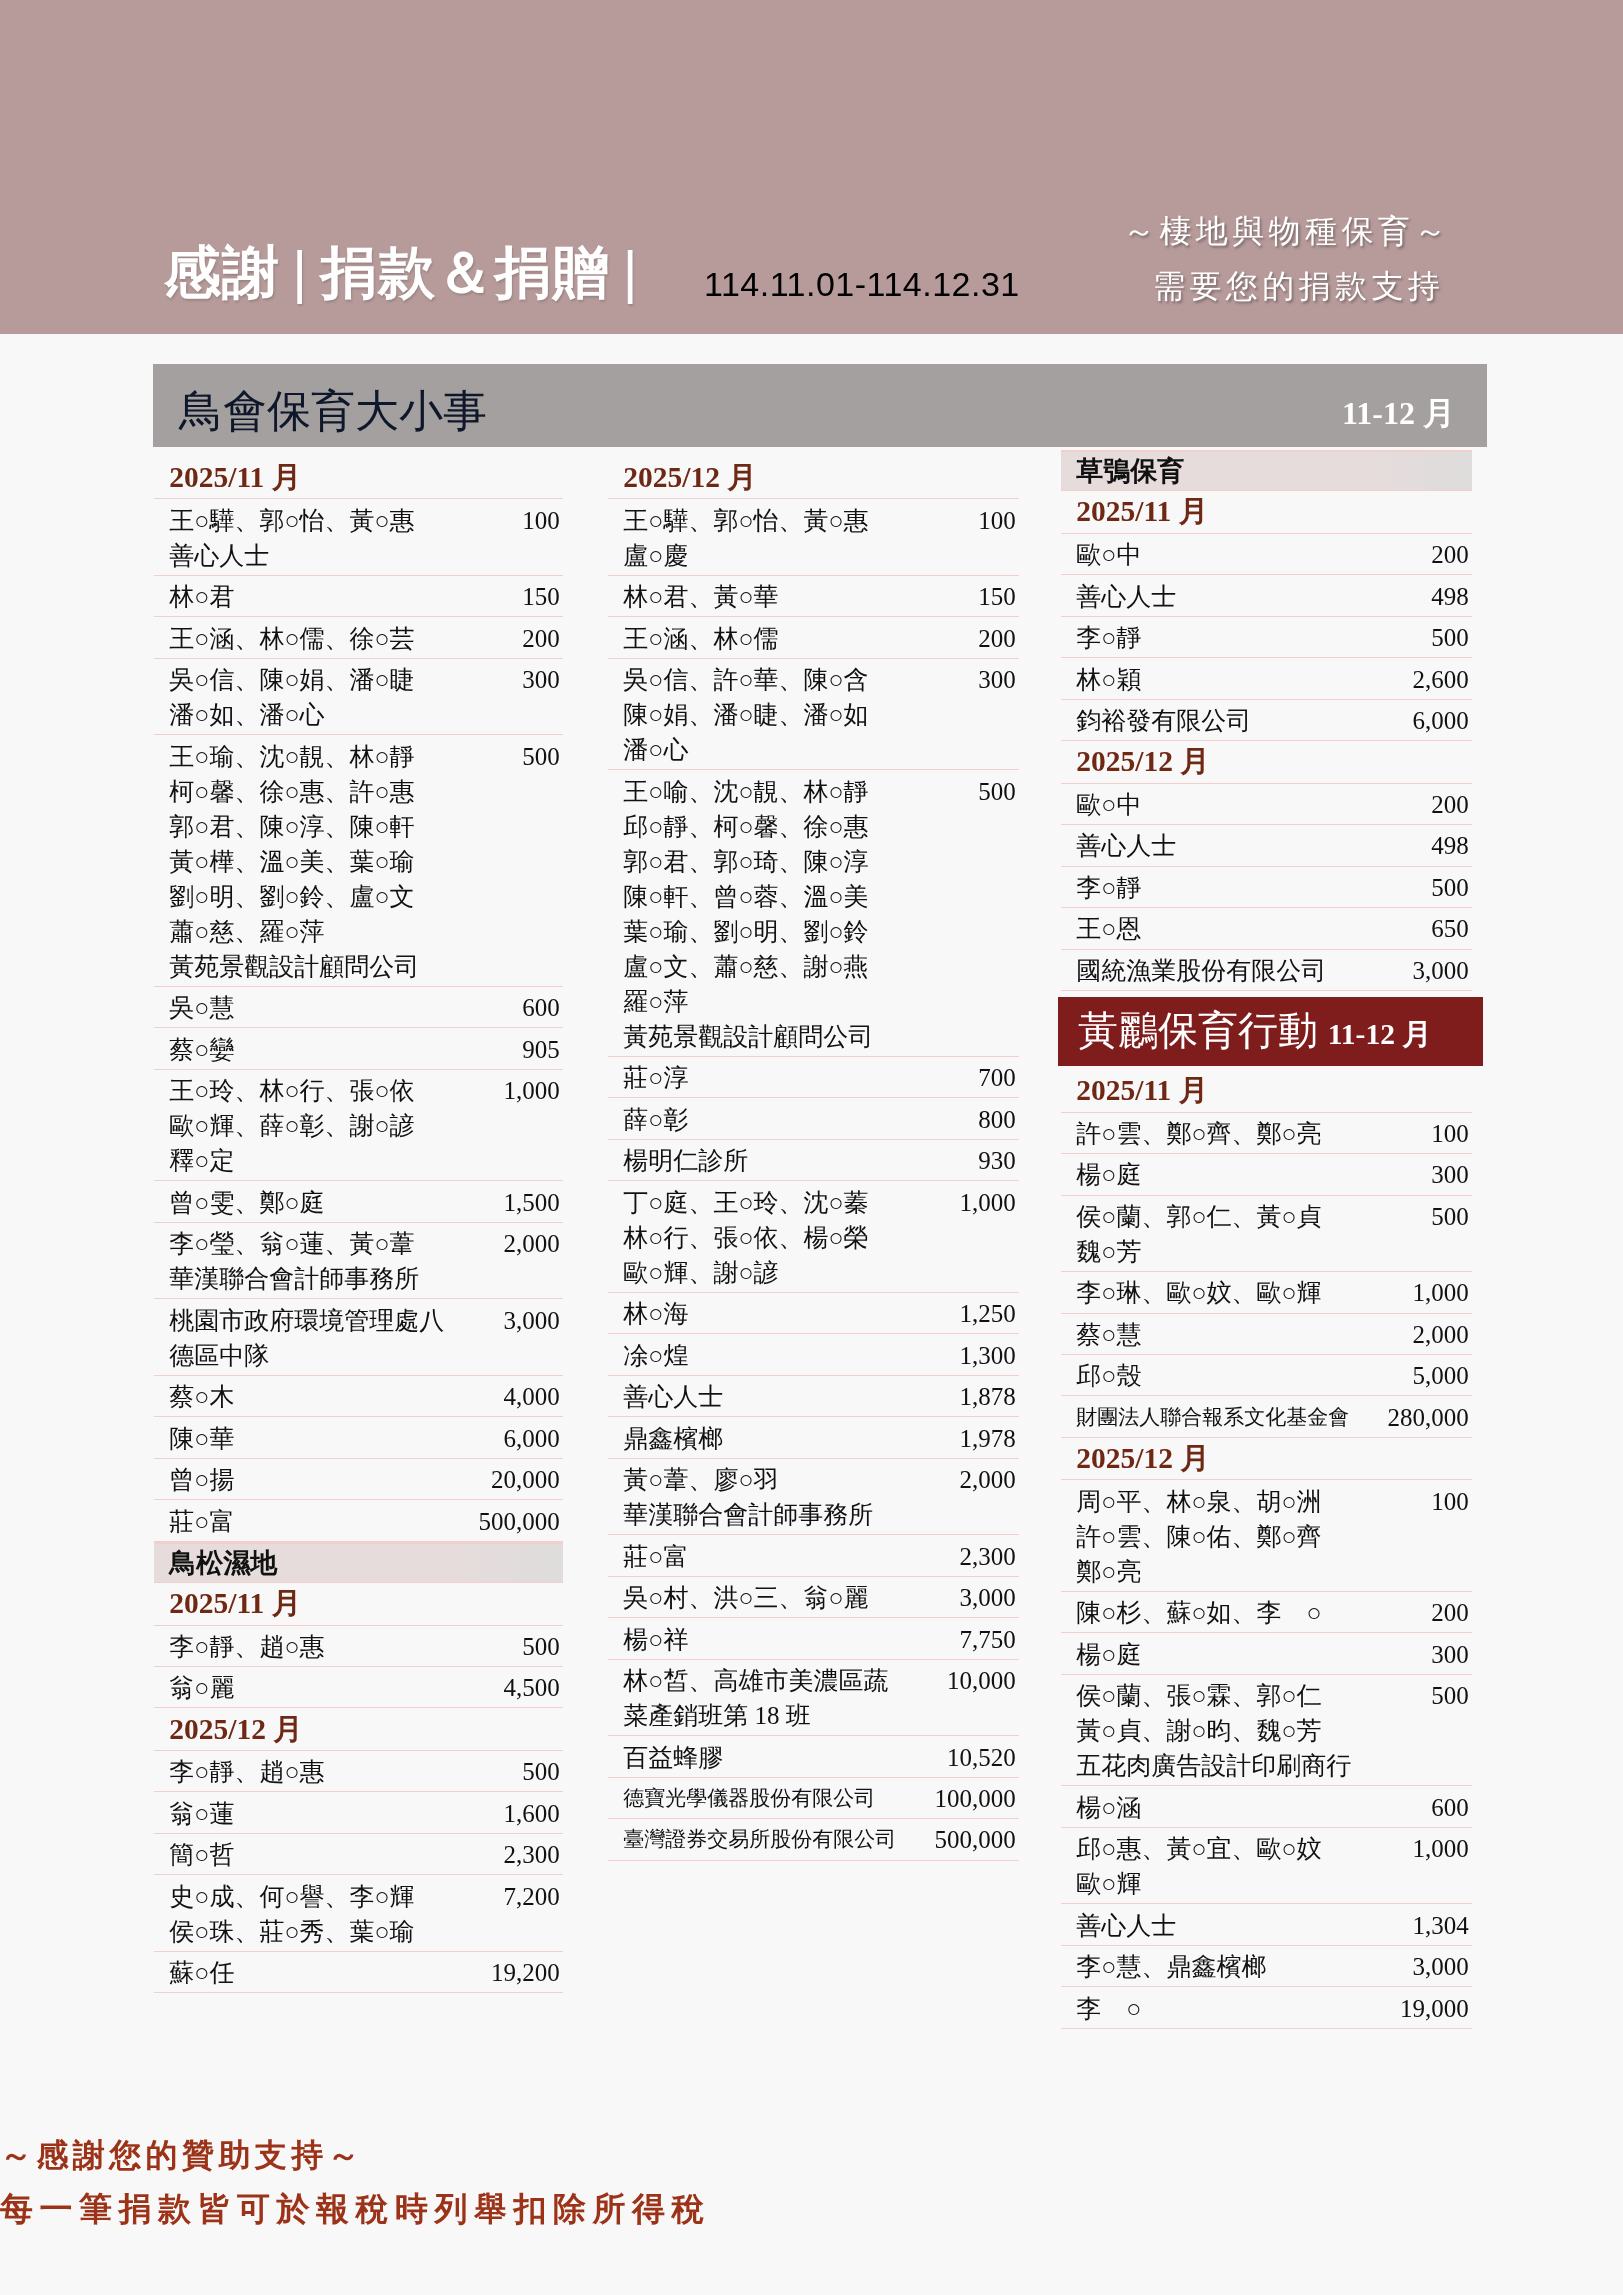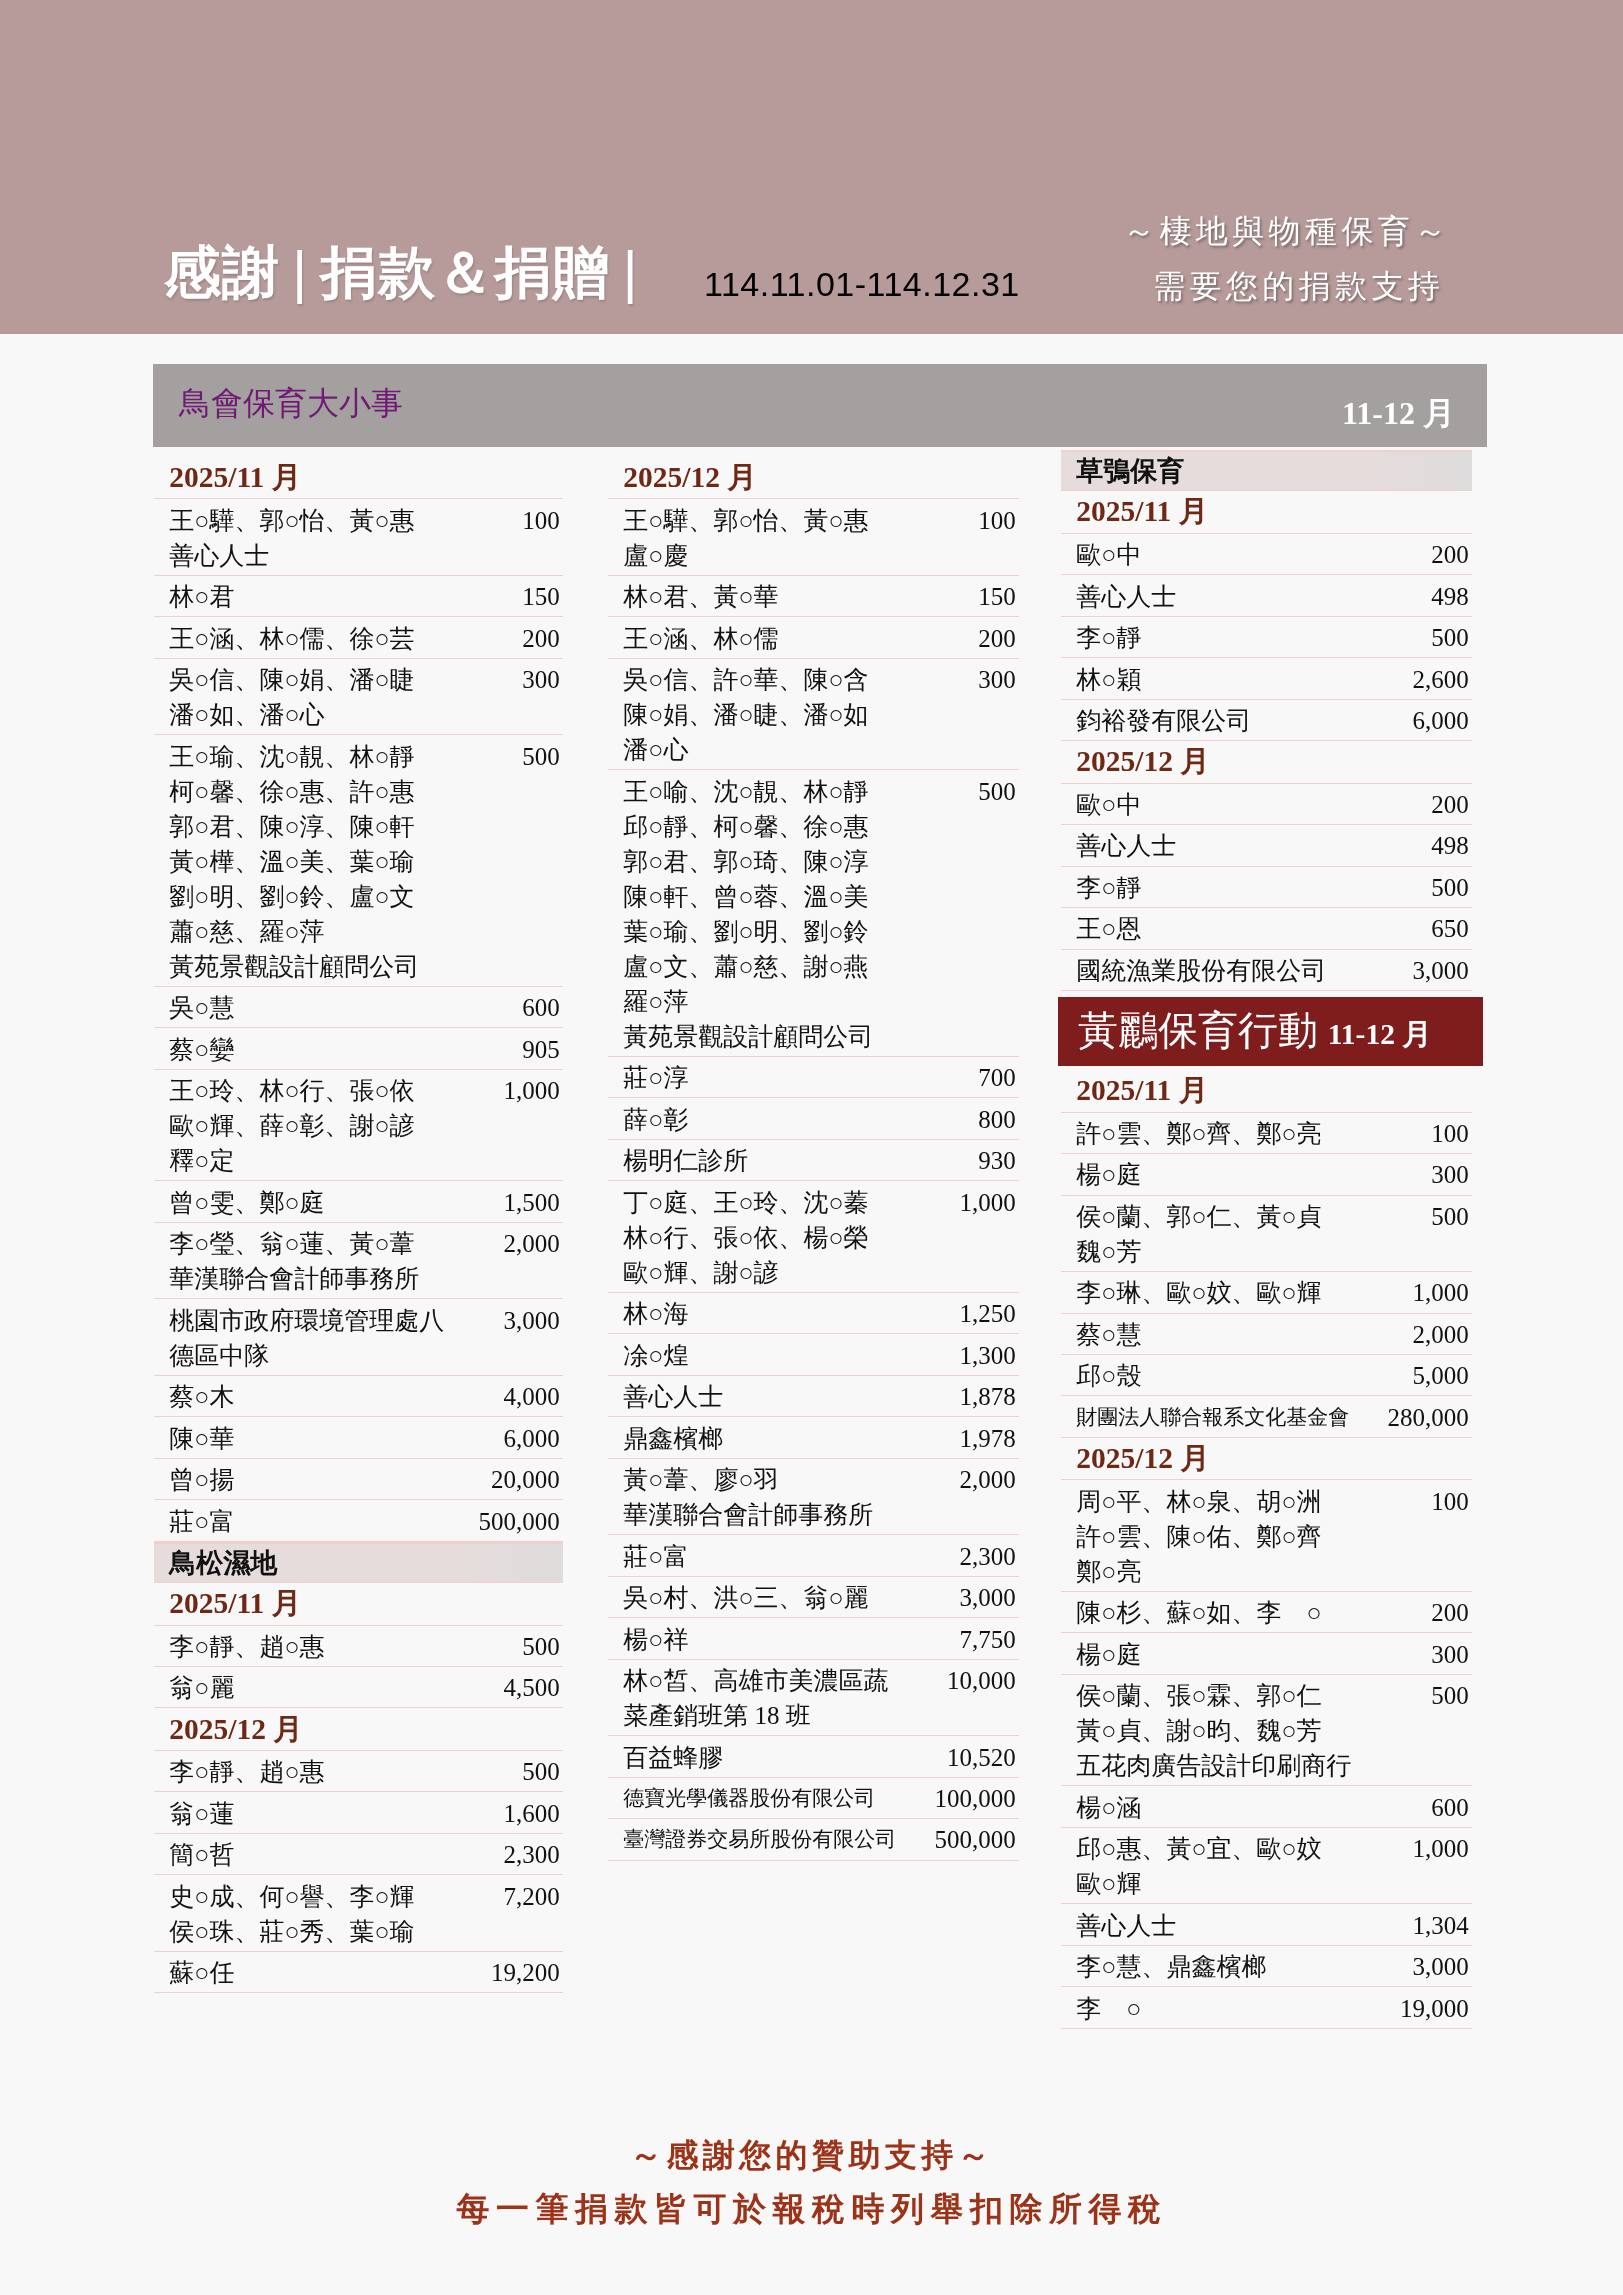--- a/index.html
+++ b/index.html
@@ -15,7 +15,7 @@
   .banner-tag2 { left: 1153px; top: 265px; }
 
   .main-header { position: absolute; left: 153px; top: 364px; width: 1334px; height: 83px; background: #a4a09f; }
-  .main-header-title { position: absolute; left: 26px; top: 17.5px; color: #701a75; font-size: 32px; white-space: nowrap; }
+  .main-header-title { position: absolute; left: 26px; top: 17.5px; color: #0f172a; font-size: 44px; white-space: nowrap; }
   .main-header-range { position: absolute; right: 32px; top: 28px; color: #fff; font-size: 32px; font-weight: bold; white-space: nowrap; }
 
   .col { position: absolute; }

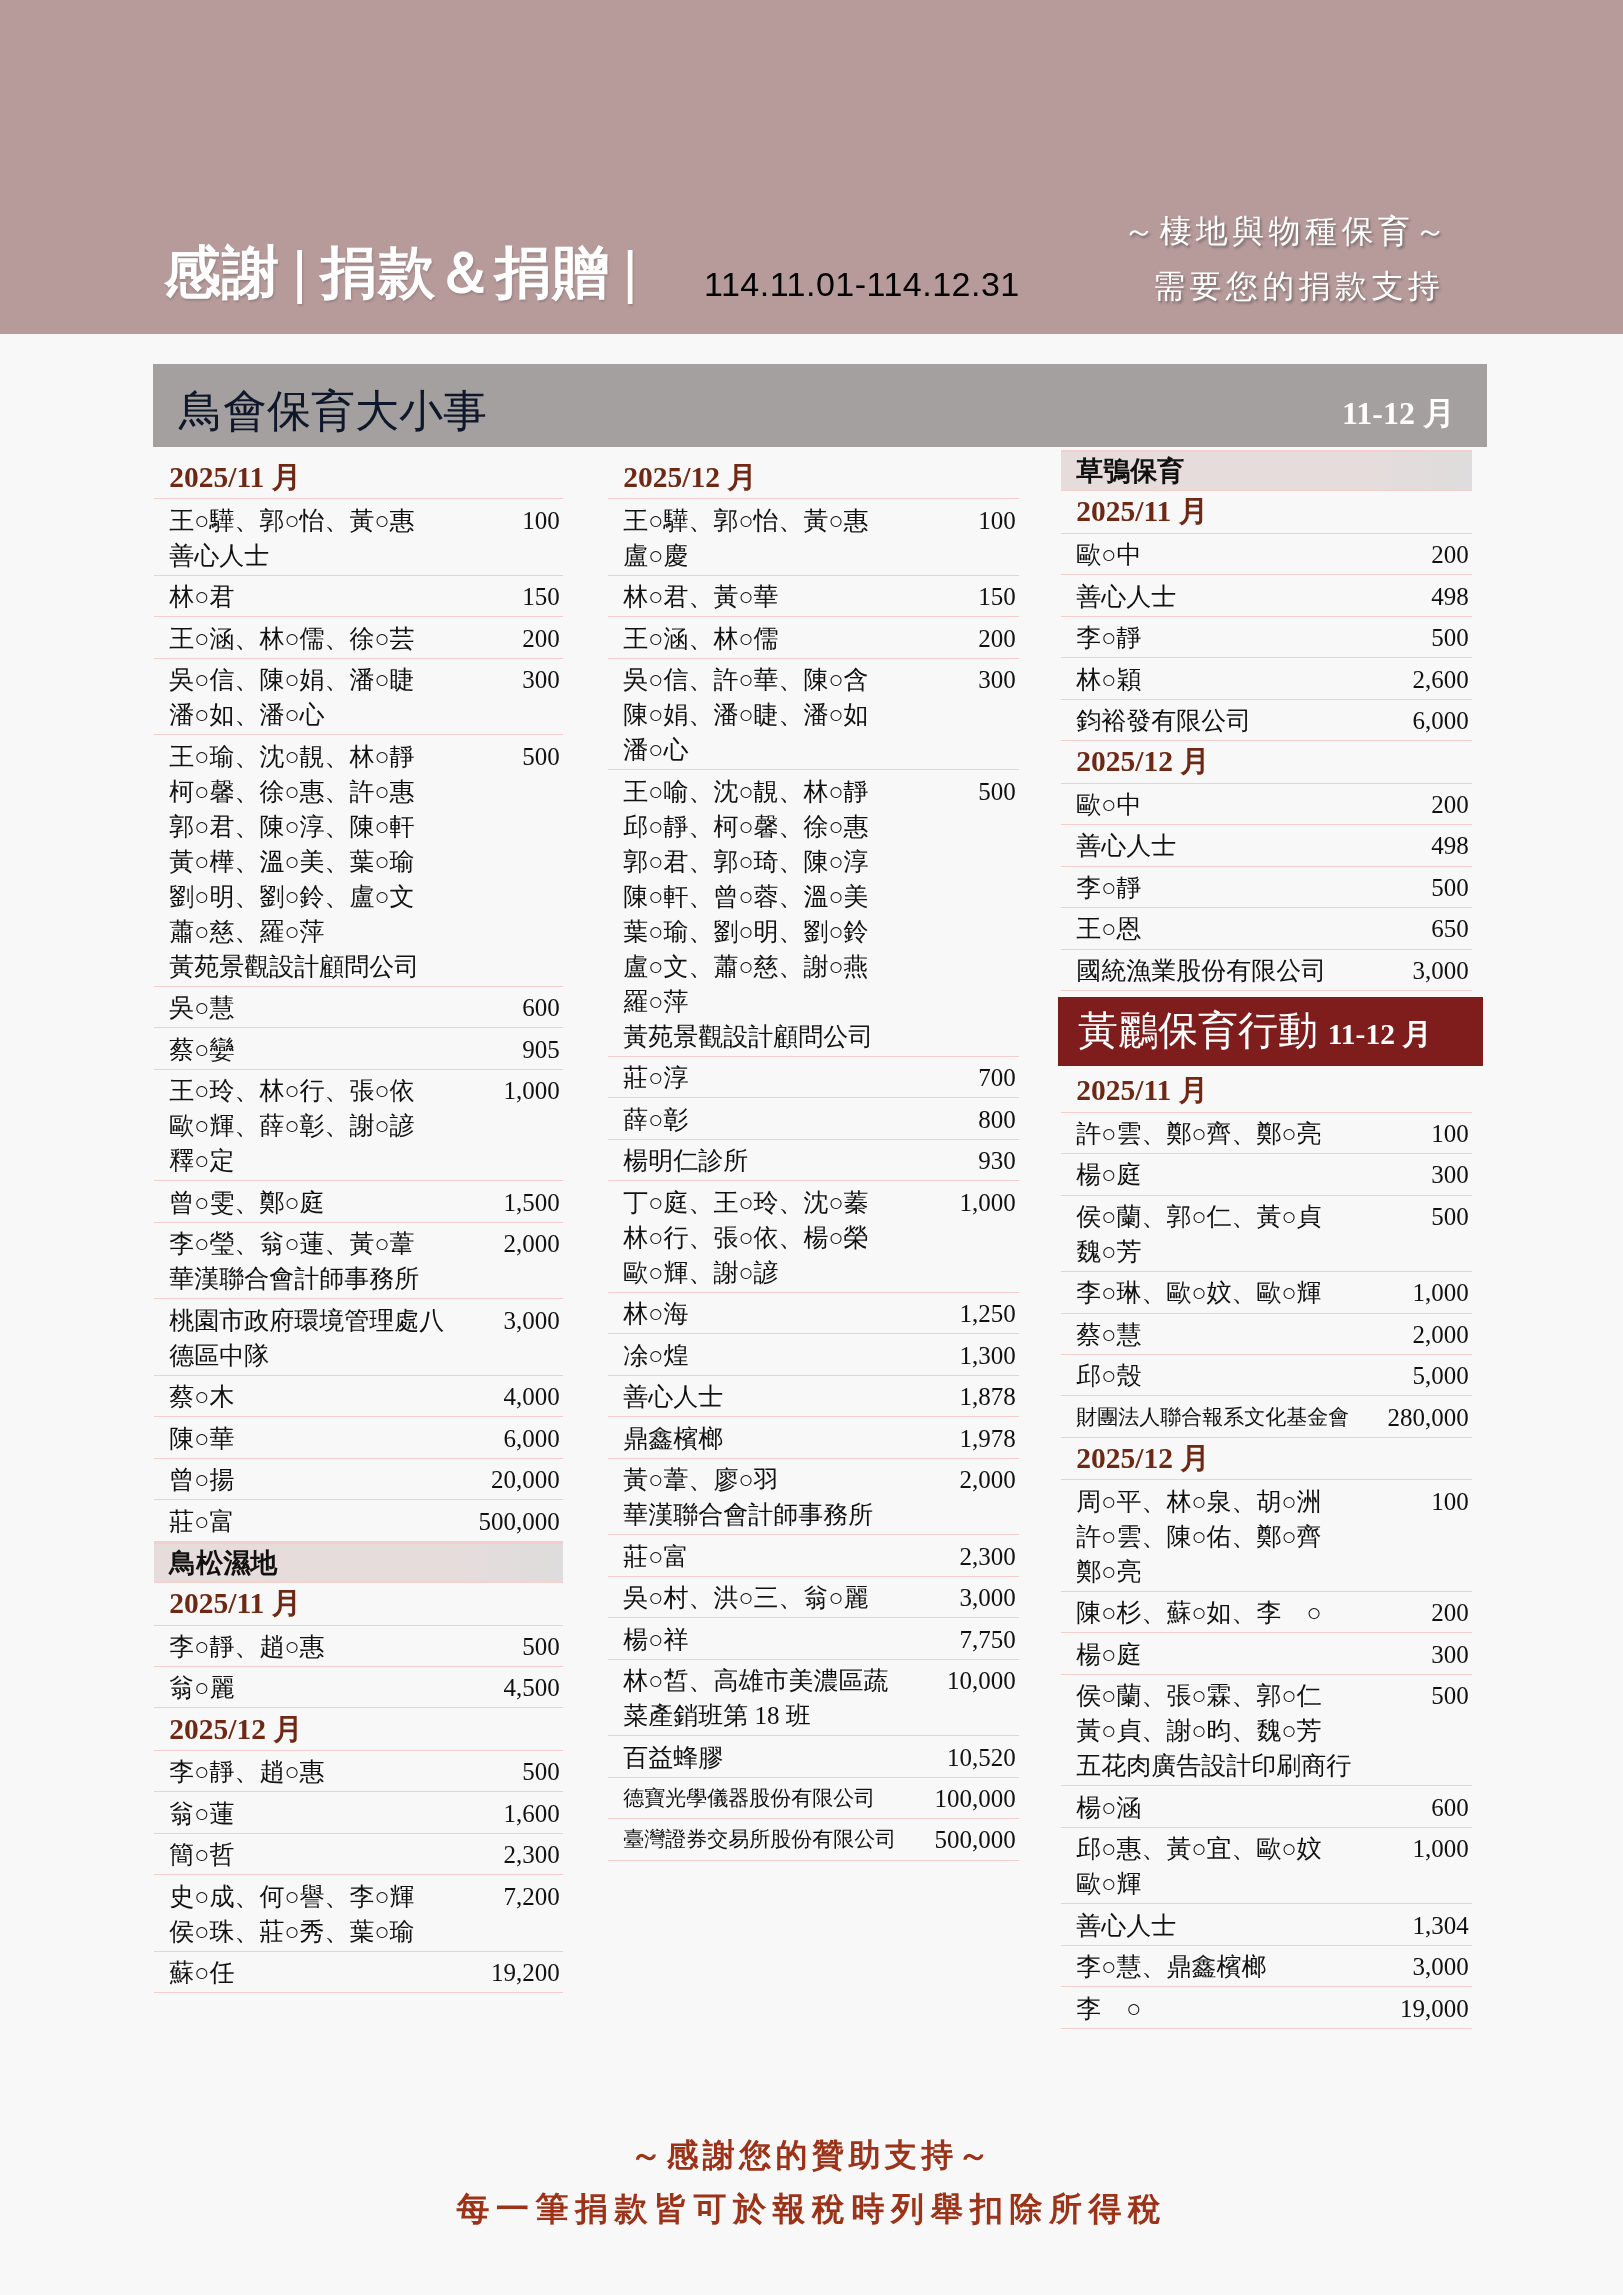--- a/index.html
+++ b/index.html
@@ -33,7 +33,7 @@
   .col-header .t { font-size: 40px; }
   .col-header .r { font-size: 29.5px; font-weight: bold; margin-left: 9.8px; }
 
-  .footer1, .footer2 { position: absolute; left: 0; width: 1624px; text-align: center; color: #9c3318; font-family: "DejaVu Serif", serif; font-weight: bold; white-space: nowrap; }
+  .footer1, .footer2 { position: absolute; left: 0; width: 1624px; text-align: left; color: #9c3318; font-family: "DejaVu Serif", serif; font-weight: bold; white-space: nowrap; }
   .footer1 { top: 2134px; font-size: 32px; letter-spacing: 4.4px; }
   .footer2 { top: 2187px; font-size: 33px; letter-spacing: 6.5px; }
 </style>

